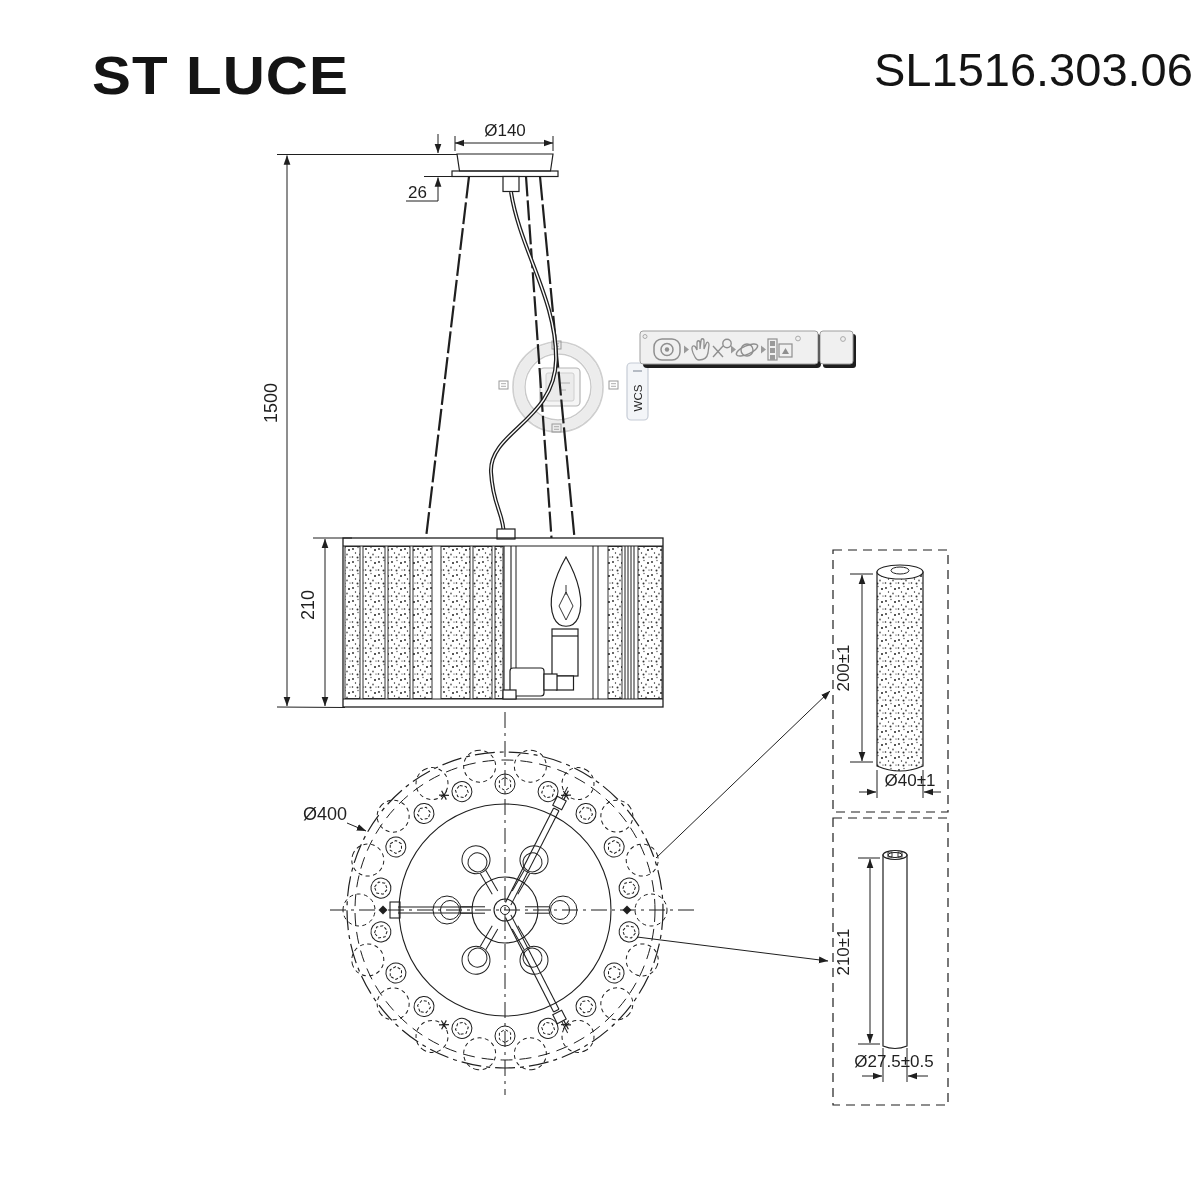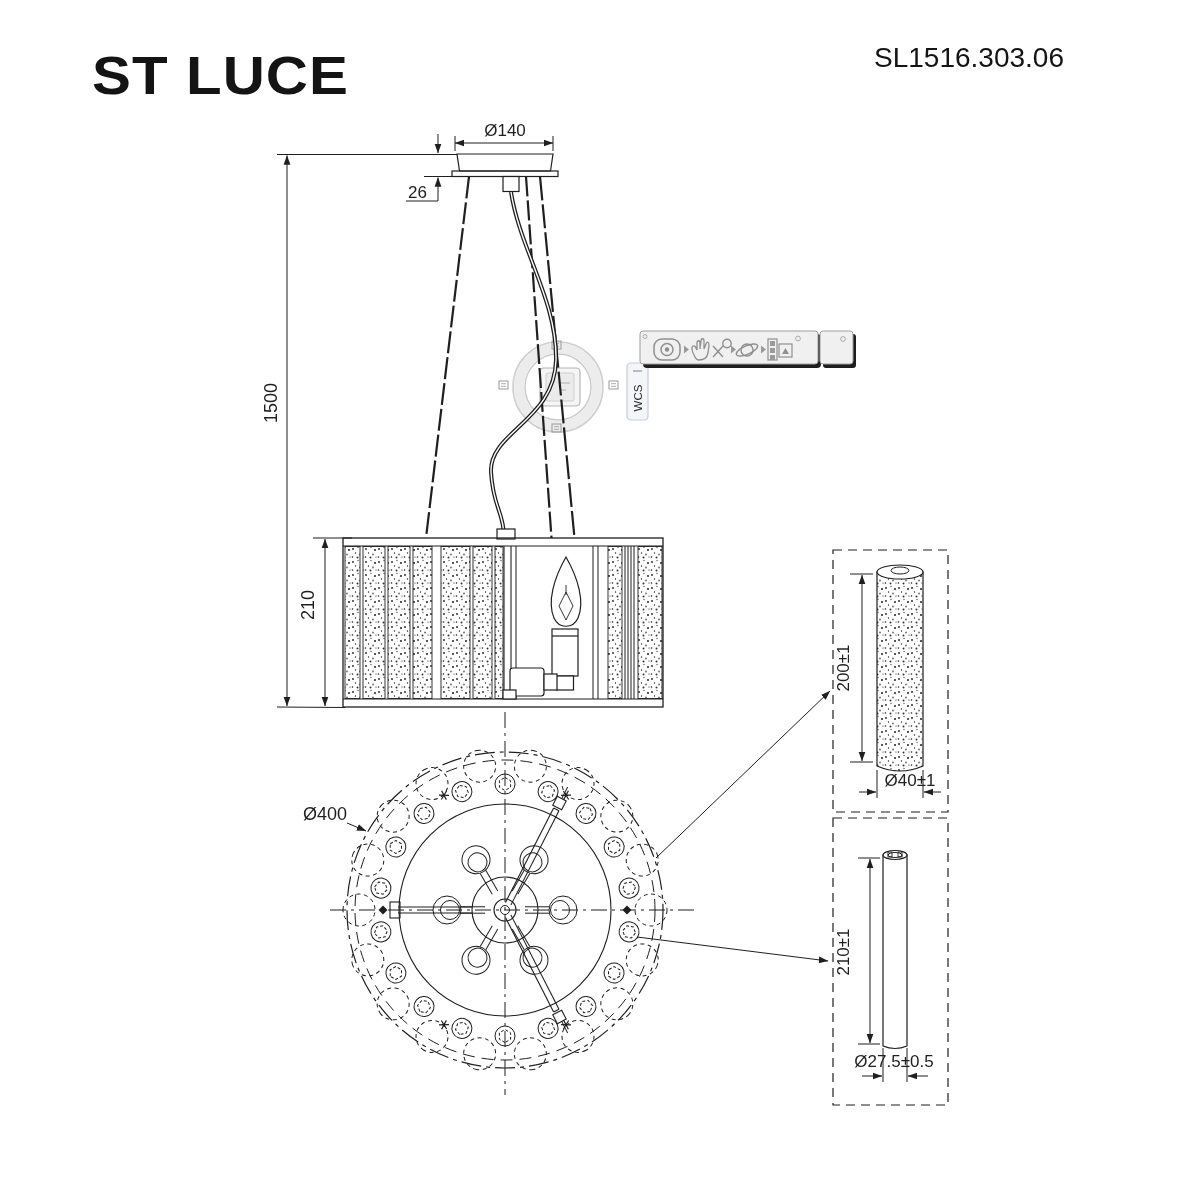--- a/index.html
+++ b/index.html
@@ -8,7 +8,7 @@
   .logo{position:absolute;left:92px;top:44px;font-size:54px;font-weight:900;
         letter-spacing:1px;color:#141414;transform:scaleX(1.08);transform-origin:left center;
         white-space:nowrap;}
-  .model{position:absolute;left:874px;top:42px;font-size:28px;font-weight:400;color:#141414;
+  .model{position:absolute;left:874px;top:42px;font-size:47px;font-weight:400;color:#141414;
          white-space:nowrap;}
   svg text{font-family:"Liberation Sans", sans-serif;fill:#1f1f1f;}
 </style>

